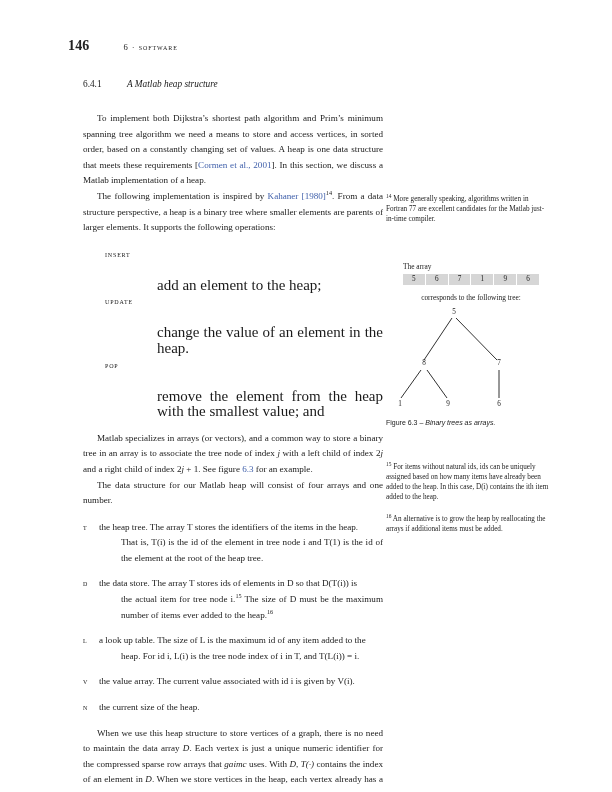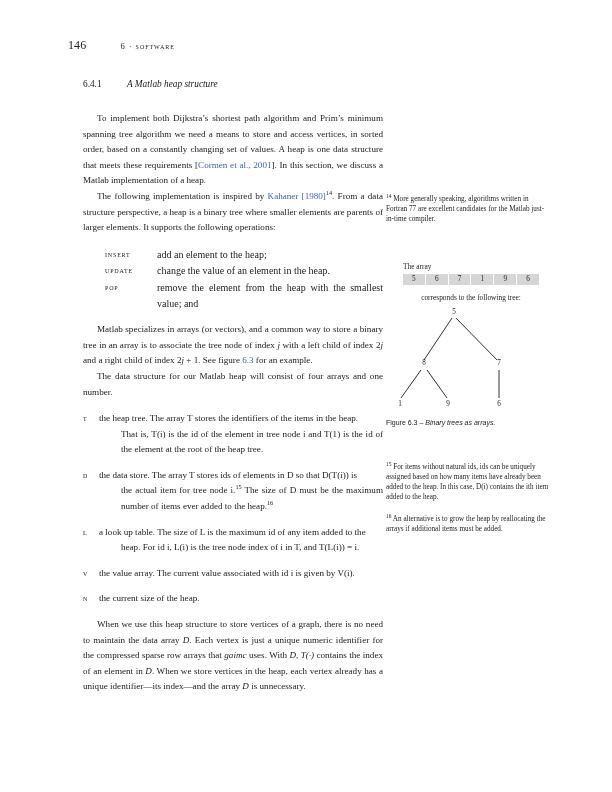--- a/index.html
+++ b/index.html
@@ -31,8 +31,8 @@
     letter-spacing: 0.02em;
   }
   .runhead .folio {
-    font-weight: 400;
-    font-size: 12px;
+    font-weight: 700;
+    font-size: 14px;
     letter-spacing: 0.01em;
   }
   .runhead .chaptitle {

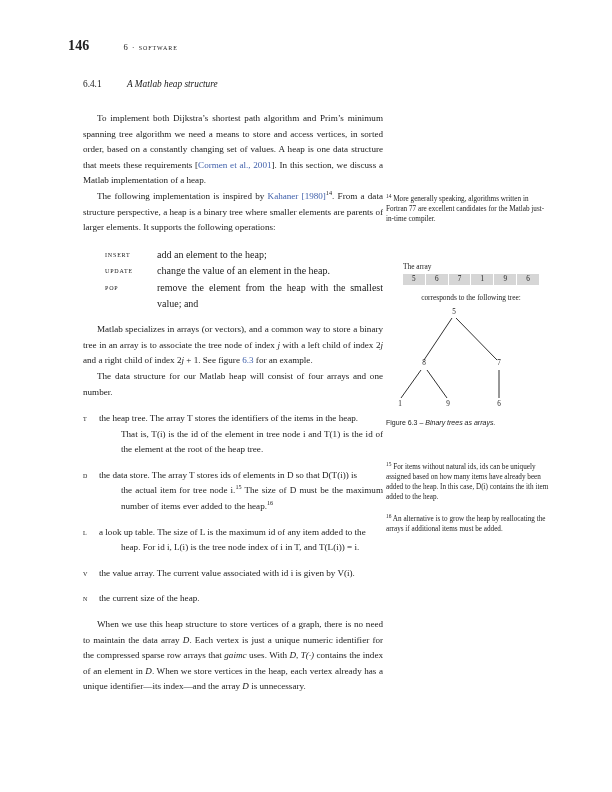--- a/index.html
+++ b/index.html
@@ -107,7 +107,8 @@
   }
   .opdesc {
     flex: 1 1 auto;
-    font-size: 10px;
+    font-size: 15px;
+    margin-top: 31px;
   }
 
   

